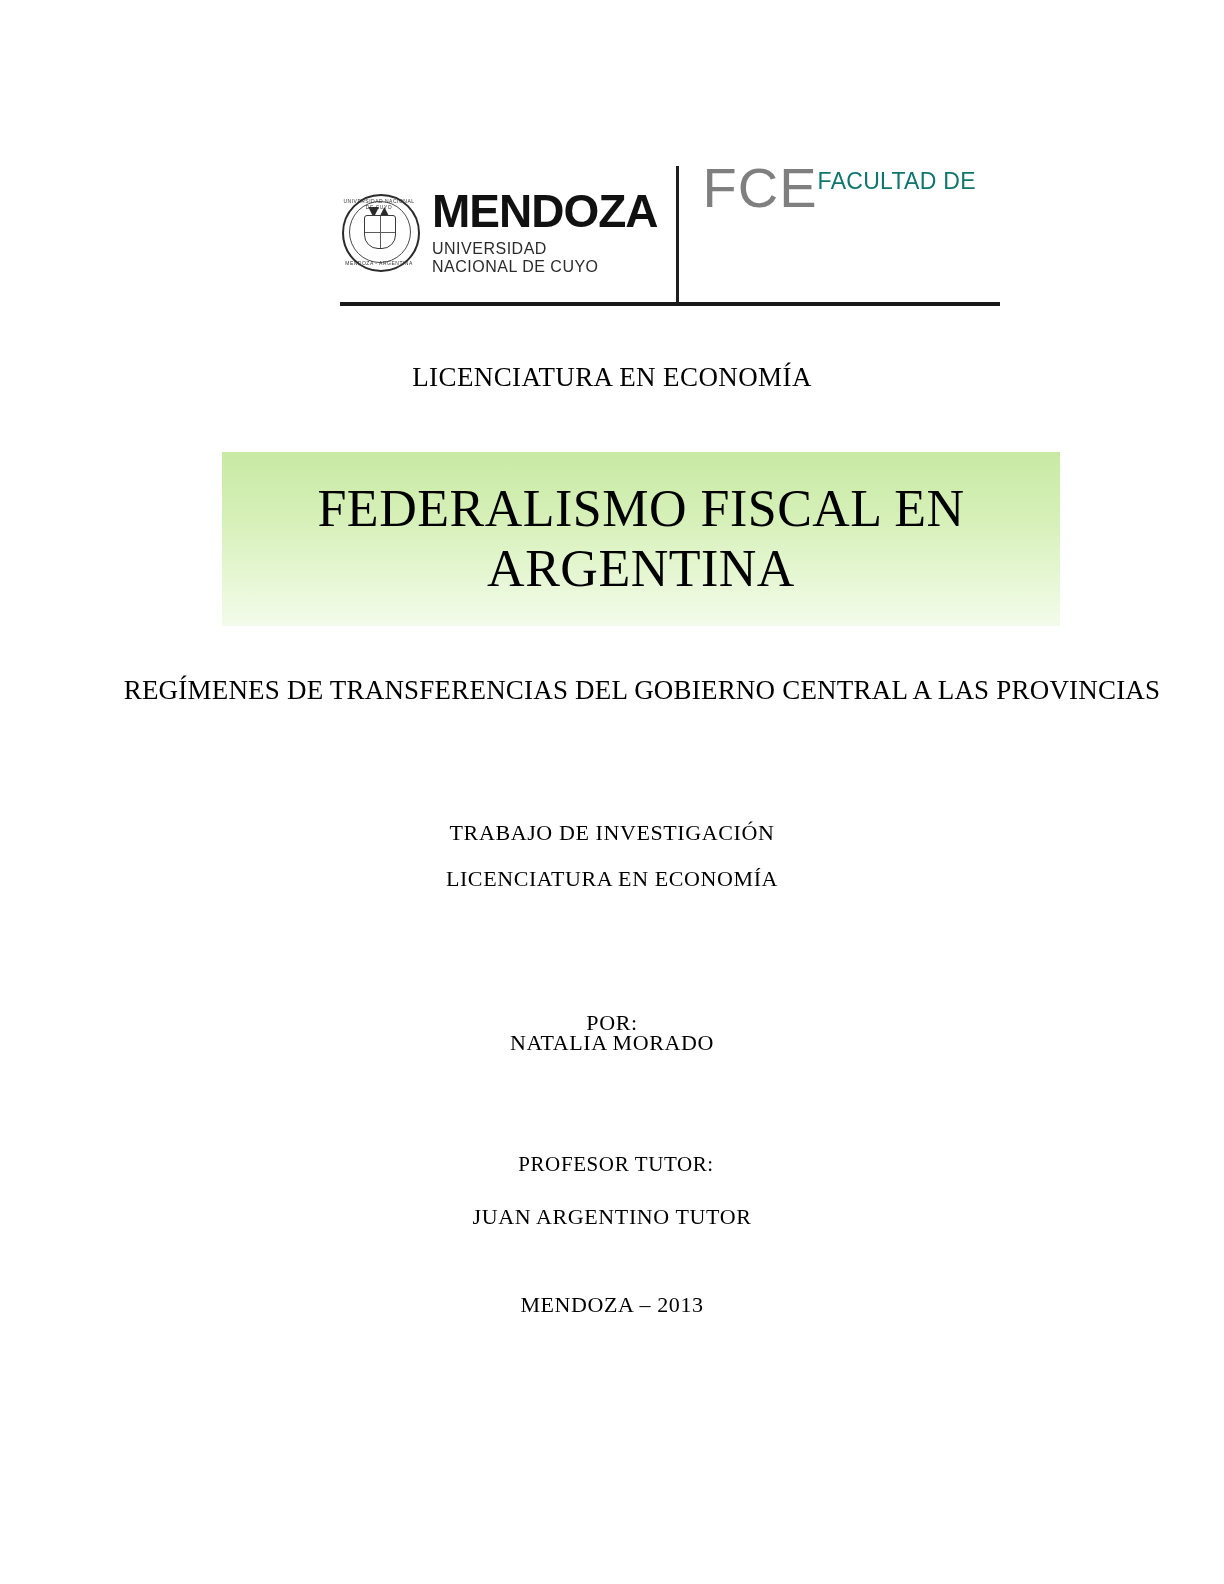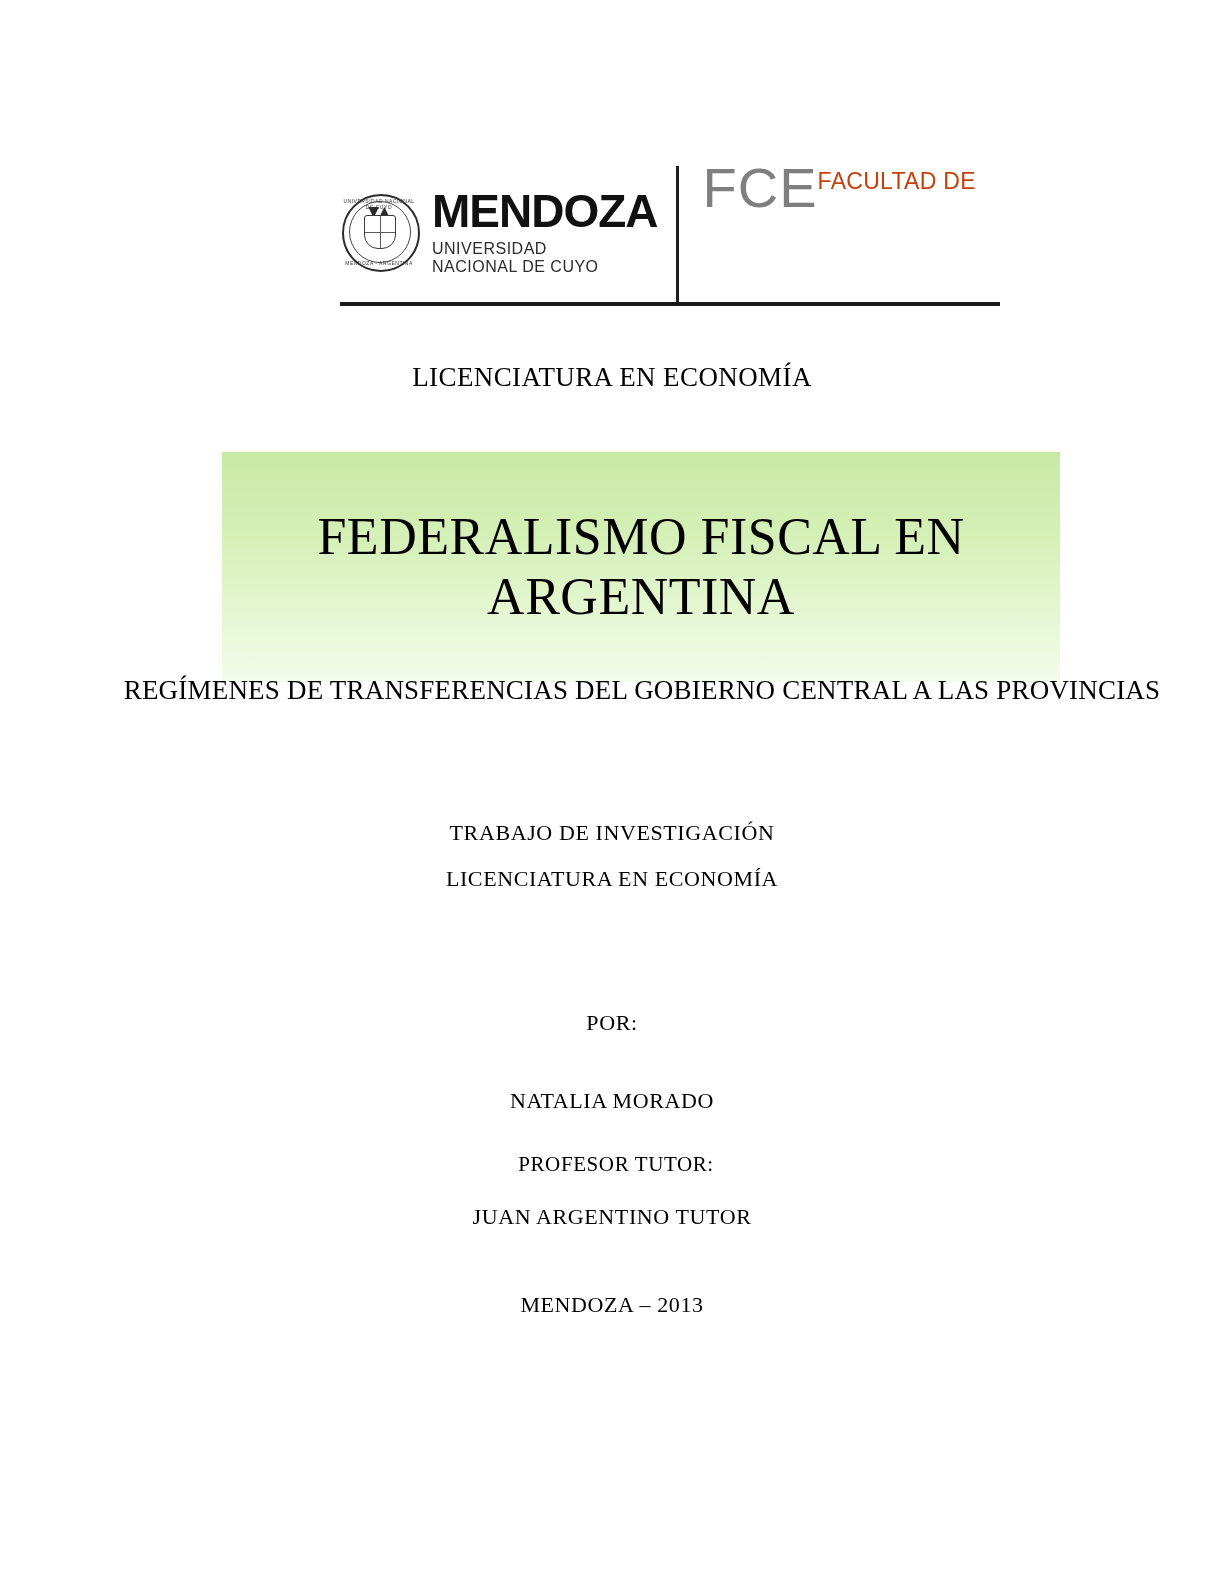--- a/index.html
+++ b/index.html
@@ -152,7 +152,7 @@
   .fce-sub {
     font-family: "Liberation Sans", sans-serif;
     font-size: 23px;
-    color: #c2410c;
+    color: #0f766e;
     line-height: 1.15;
     margin-top: 6px;
     letter-spacing: 0.3px;

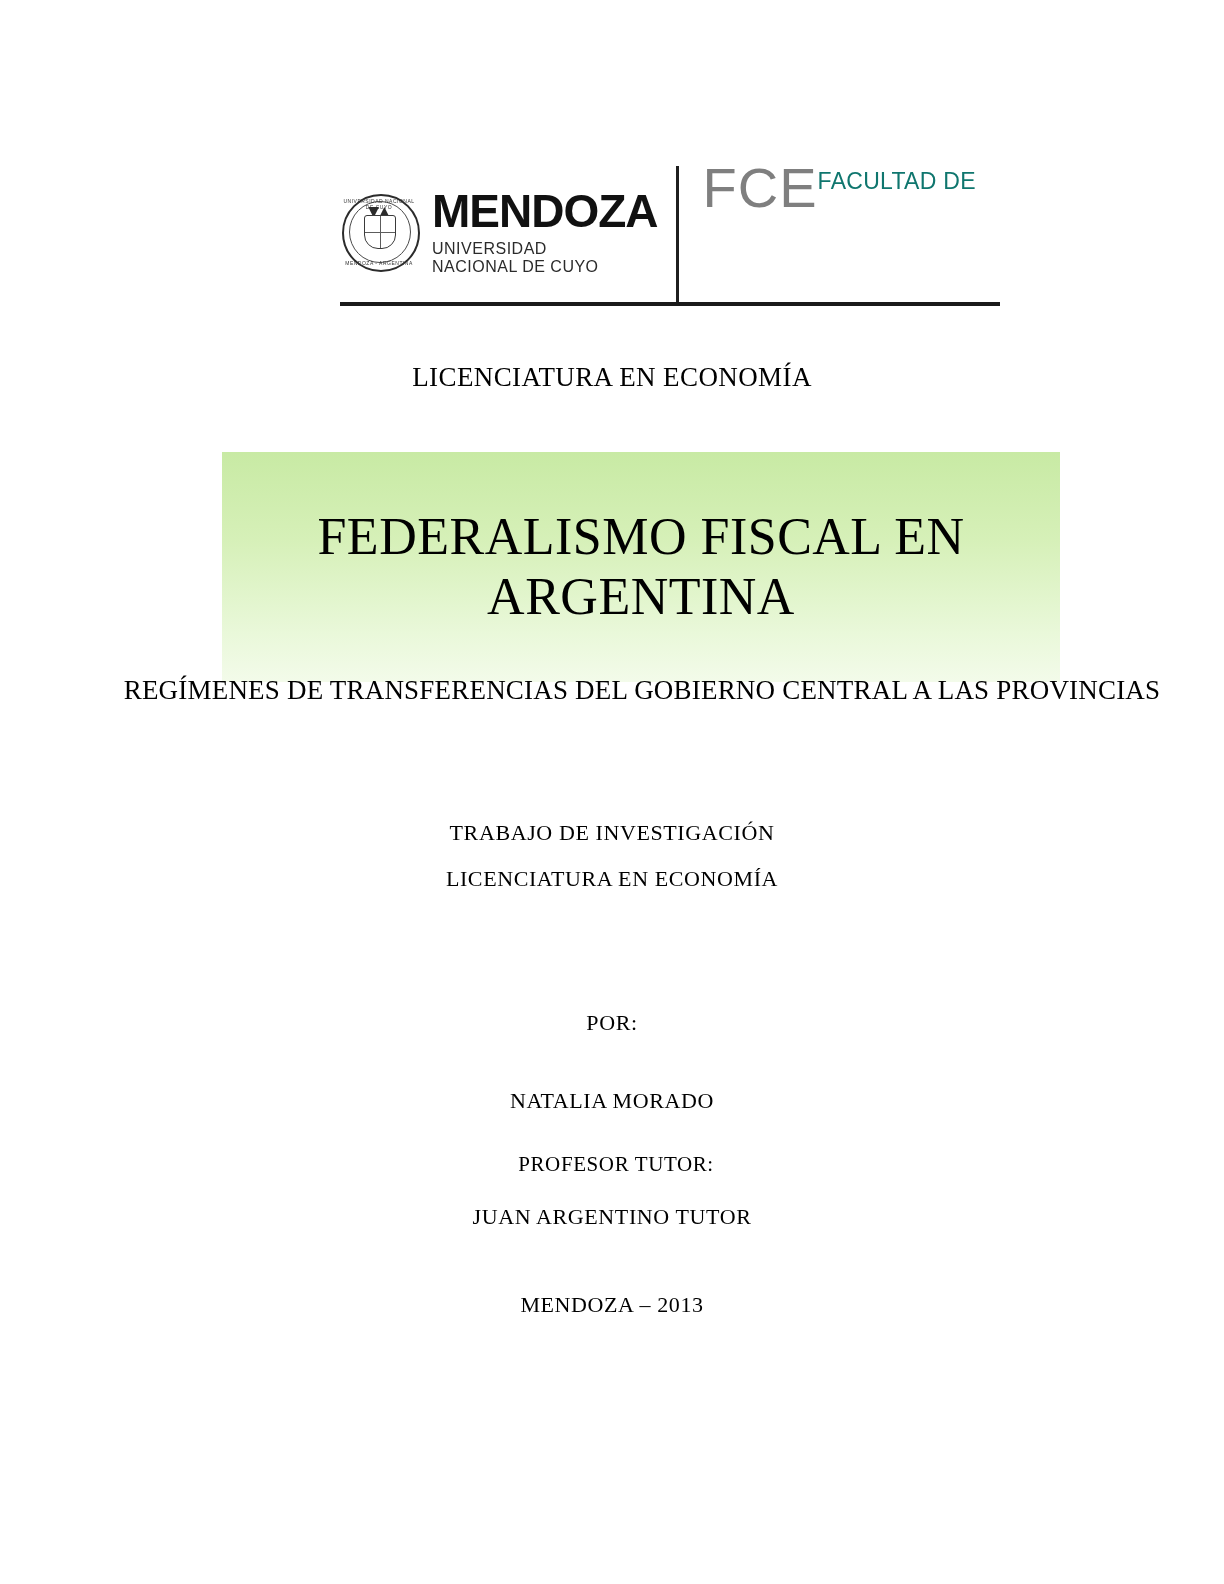--- a/index.html
+++ b/index.html
@@ -173,7 +173,7 @@
     left: 222px;
     top: 452px;
     width: 838px;
-    height: 230px;
+    height: 174px;
     background: linear-gradient(to bottom, #c8eaa4 0%, #d6f0b8 38%, #e9f8d9 78%, #f3fbea 100%);
     display: flex;
     align-items: center;

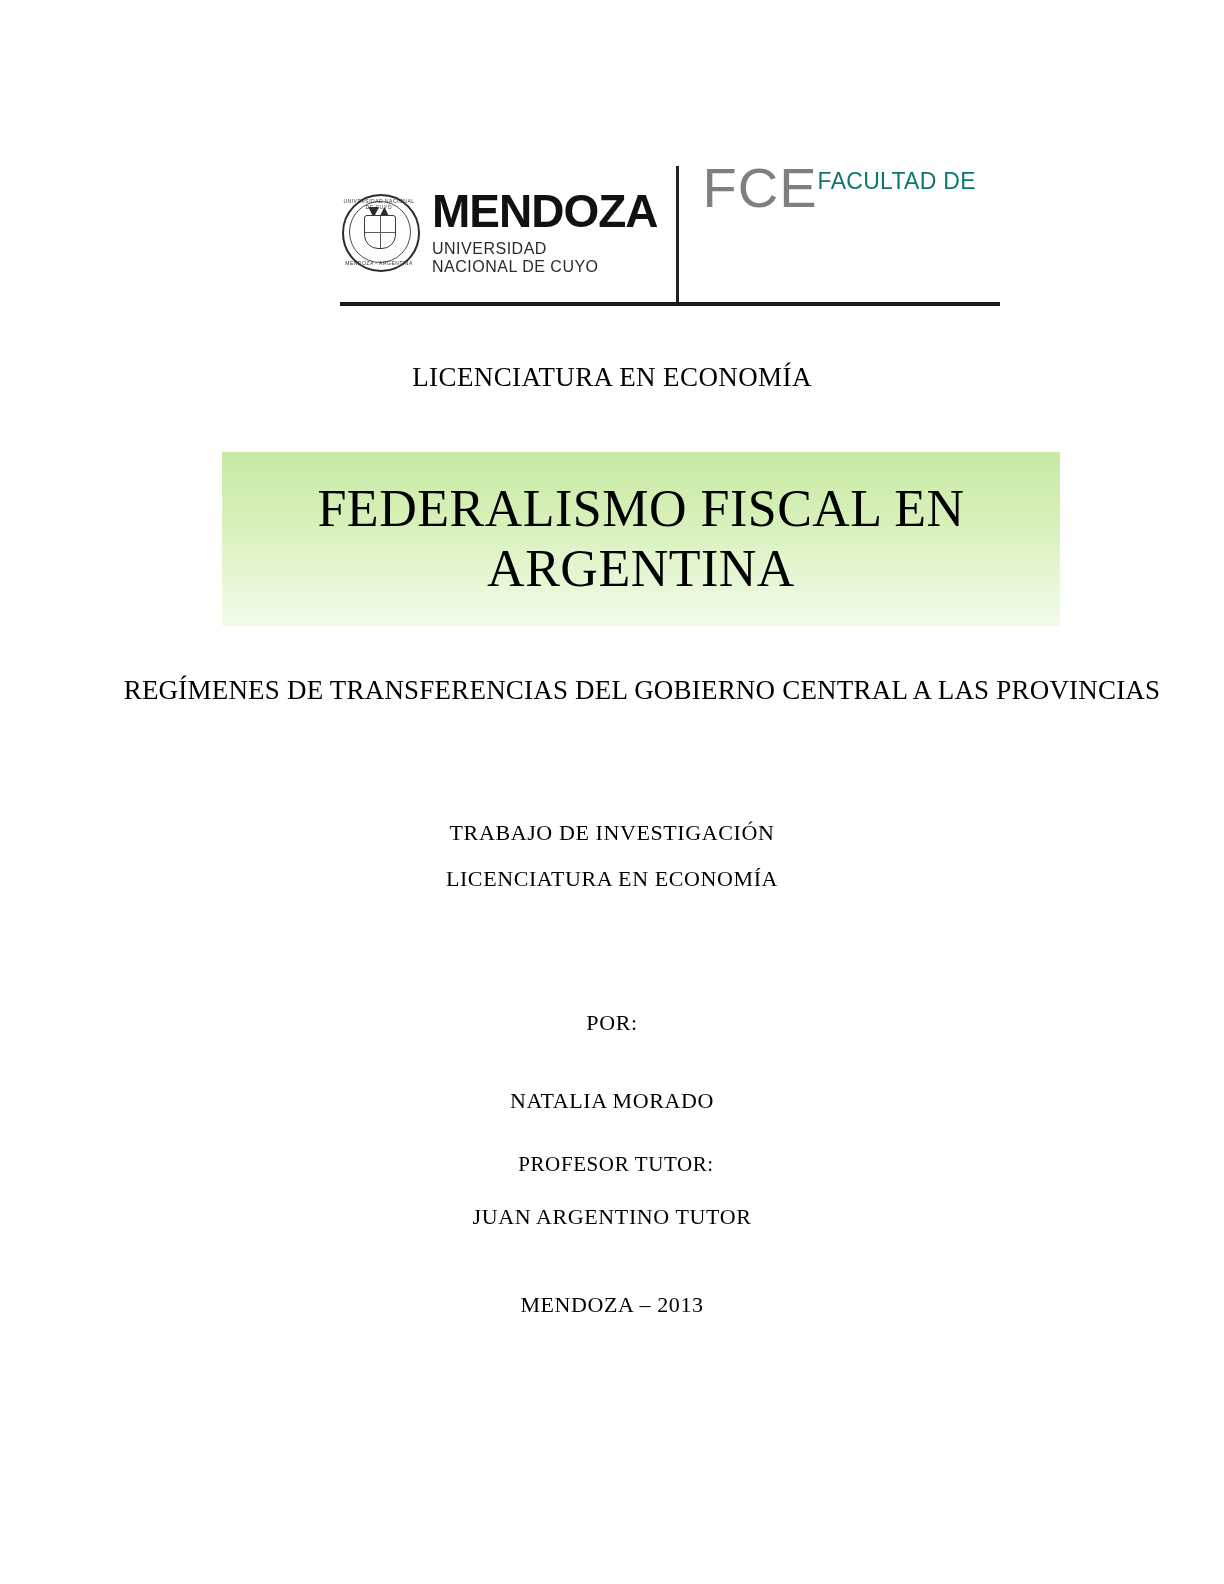--- a/index.html
+++ b/index.html
@@ -228,7 +228,7 @@
   .by-name {
     position: absolute;
     left: 0; right: 0;
-    top: 1088px;
+    top: 1030px;
     text-align: center;
     font-size: 22px;
     letter-spacing: 0.6px;

